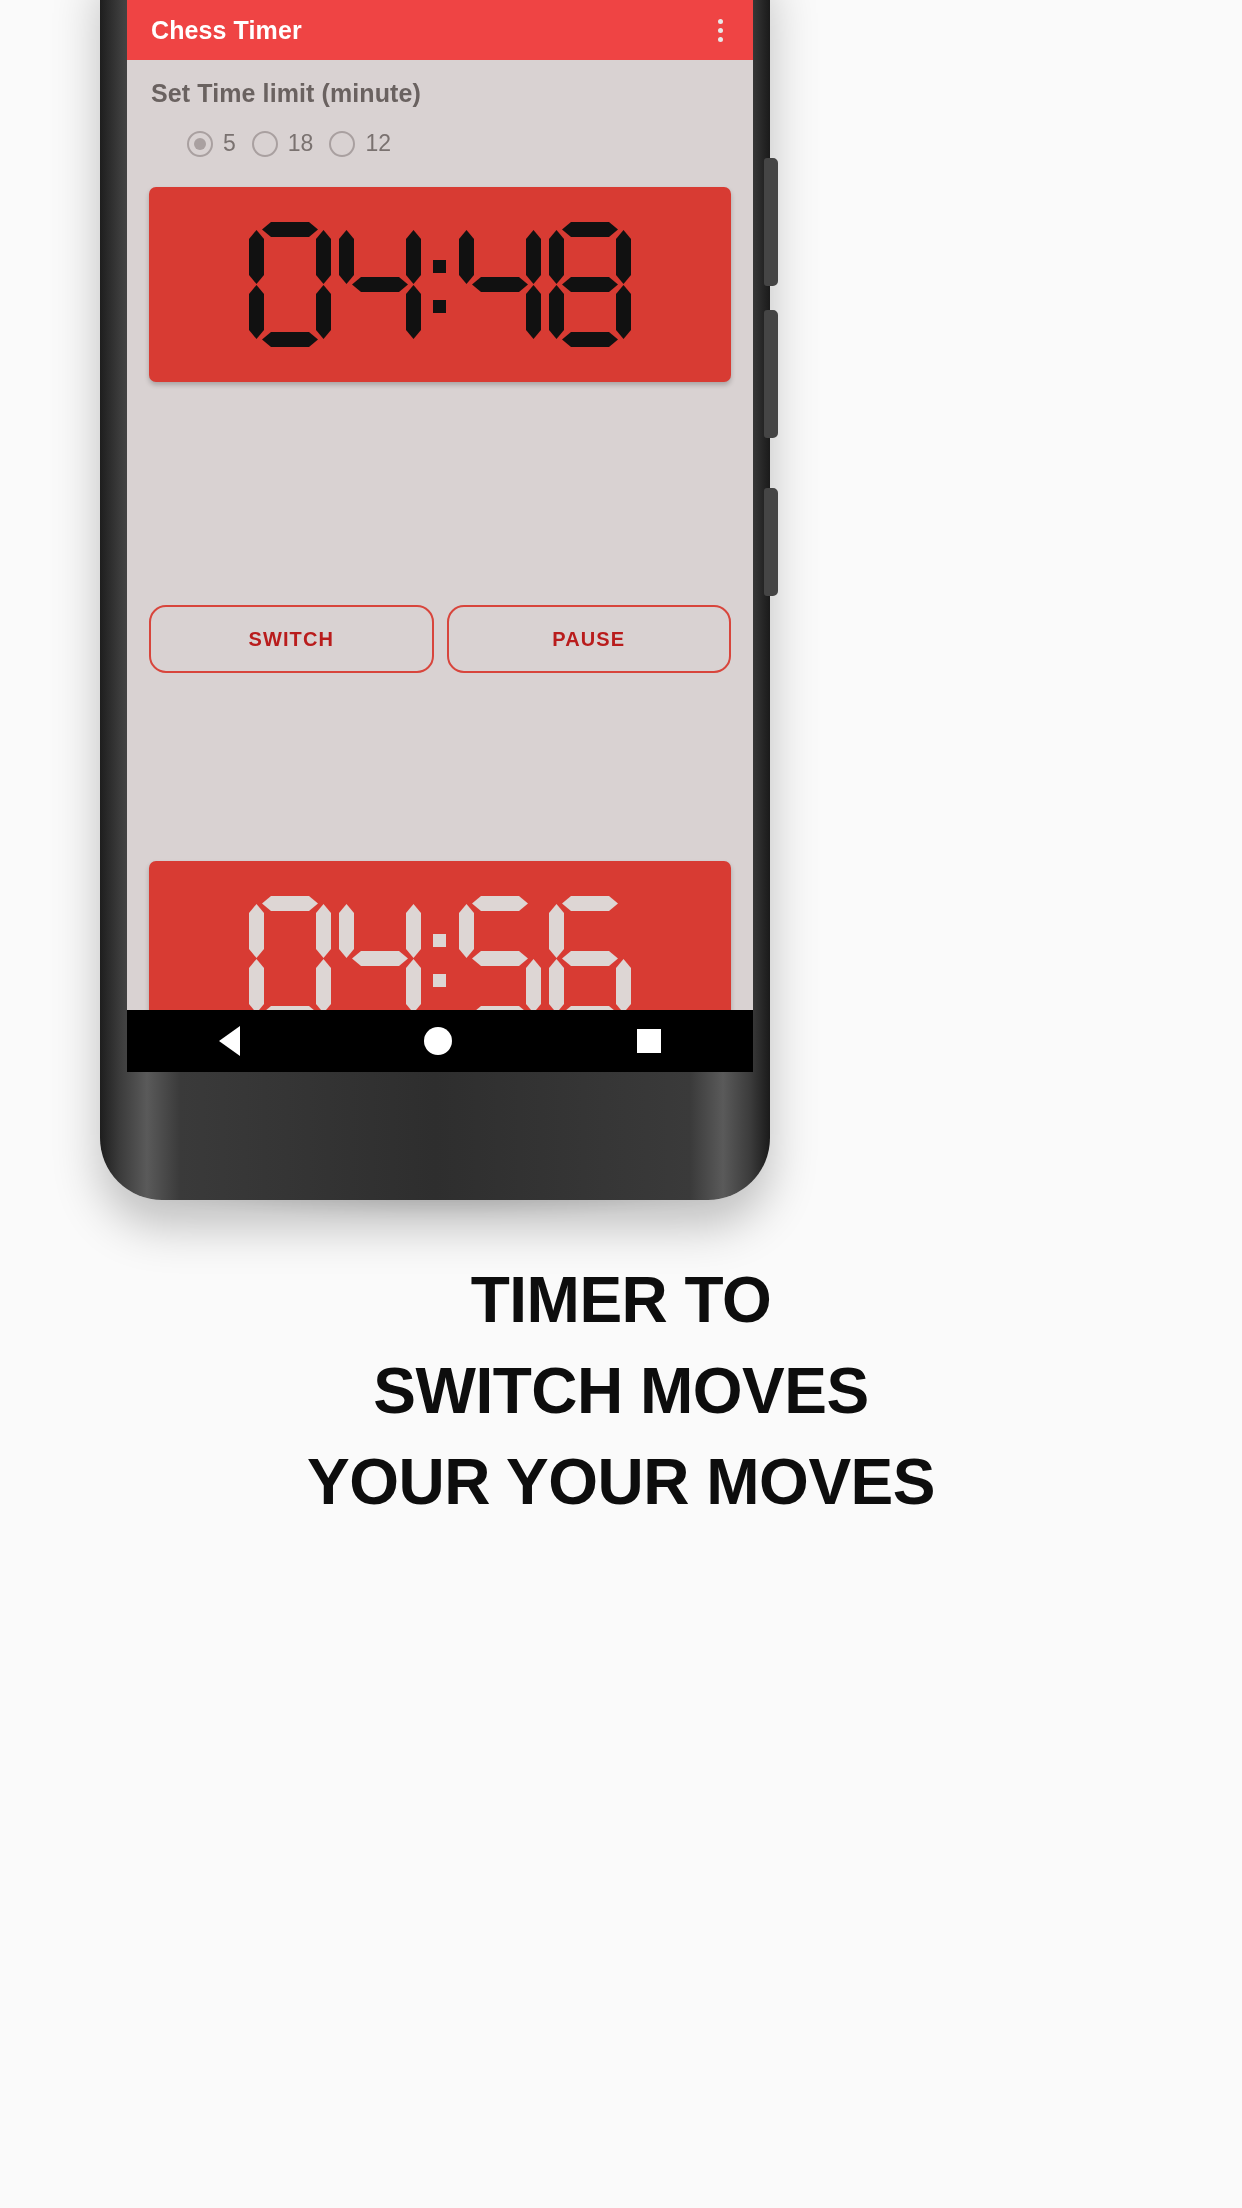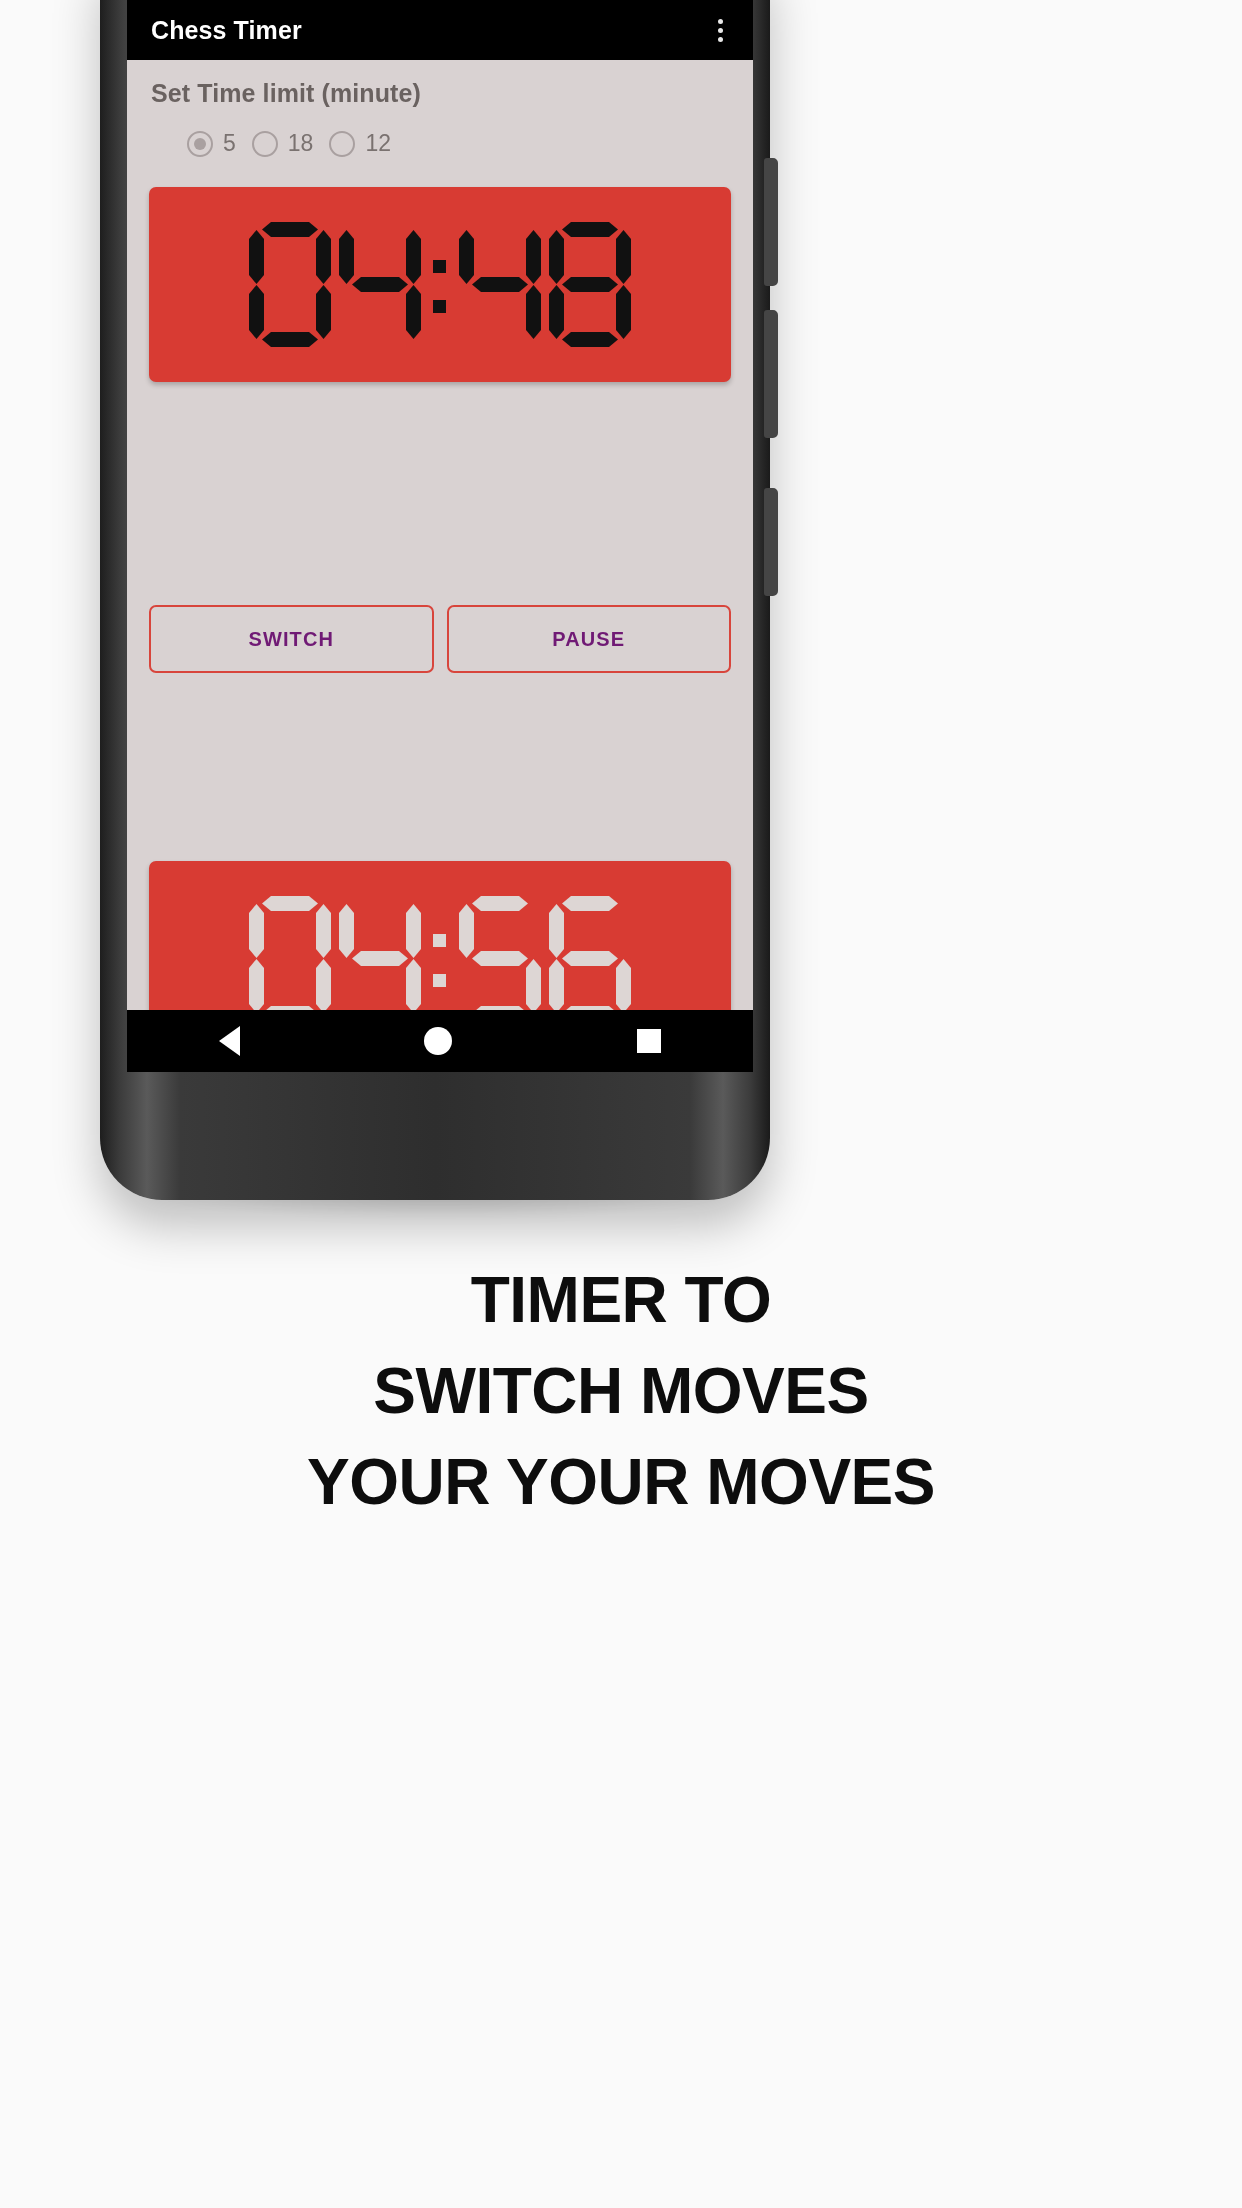--- a/index.html
+++ b/index.html
@@ -41,7 +41,7 @@
 
   
   .appbar{
-    height:60px; background:#000000;
+    height:60px; background:#ef4444;
     display:flex; align-items:center;
     padding:0 18px 0 24px;
   }

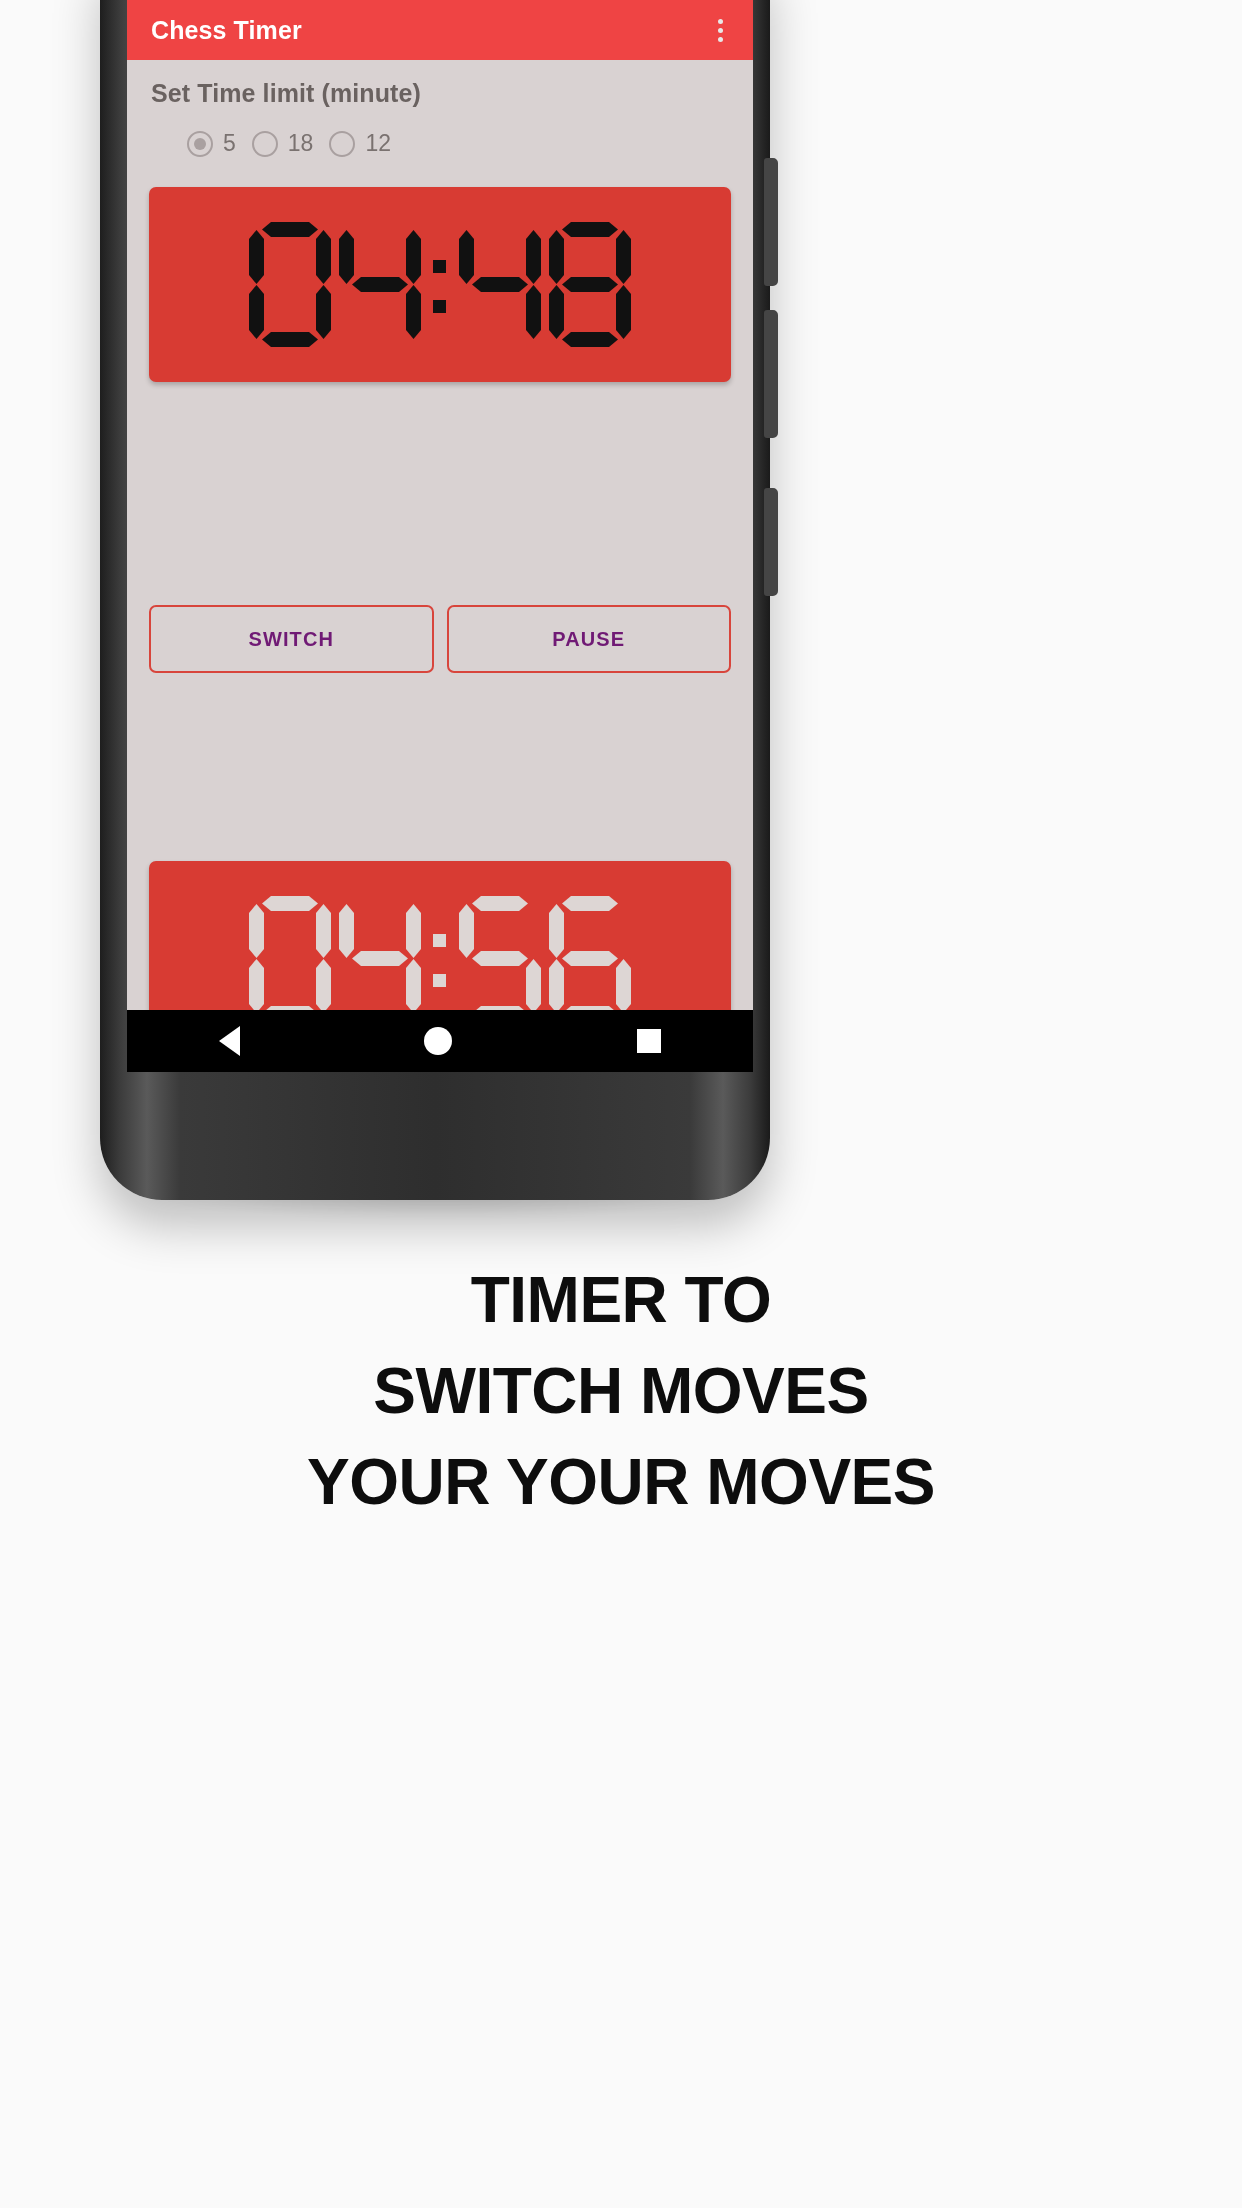--- a/index.html
+++ b/index.html
@@ -126,8 +126,8 @@
     display:flex; padding:0 22px; gap:13px;
   }
   .ctrl-btn{
-    flex:1; height:68px; border:2px solid #d8453c; border-radius:7px;
-    background:transparent; color:#701a75;
+    flex:1; height:68px; border:2px solid #d8453c; border-radius:17px;
+    background:transparent; color:#b91c1c;
     font-size:20px; font-weight:bold; letter-spacing:1.1px;
     font-family:"Liberation Sans", sans-serif; cursor:pointer;
     display:flex; align-items:center; justify-content:center;

